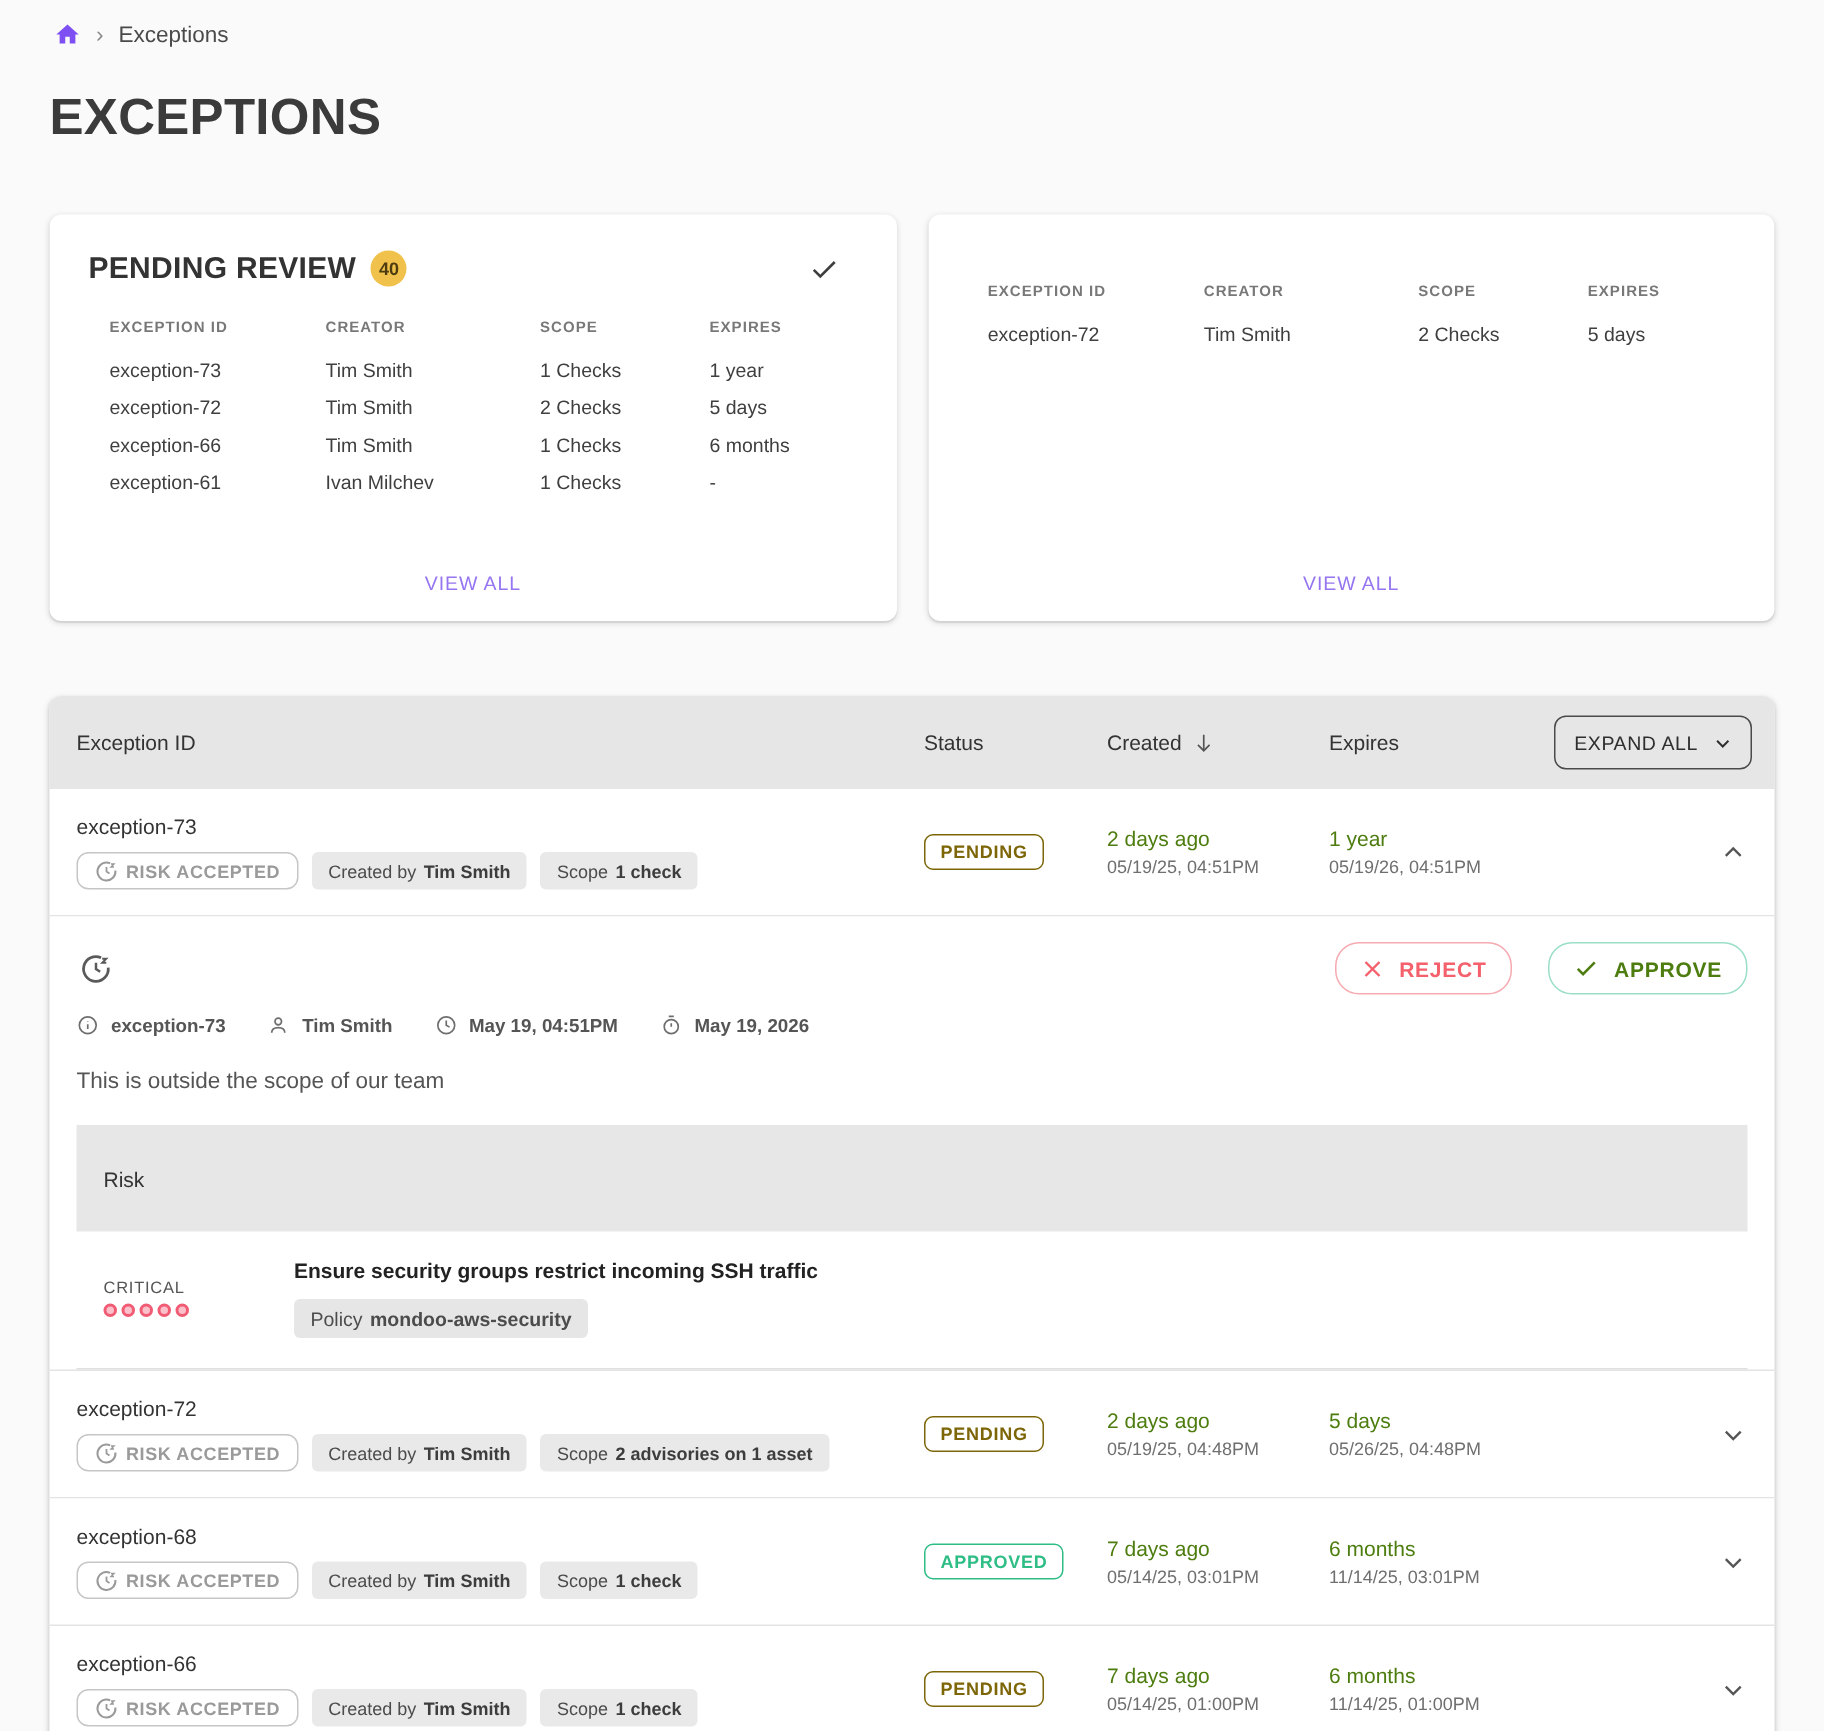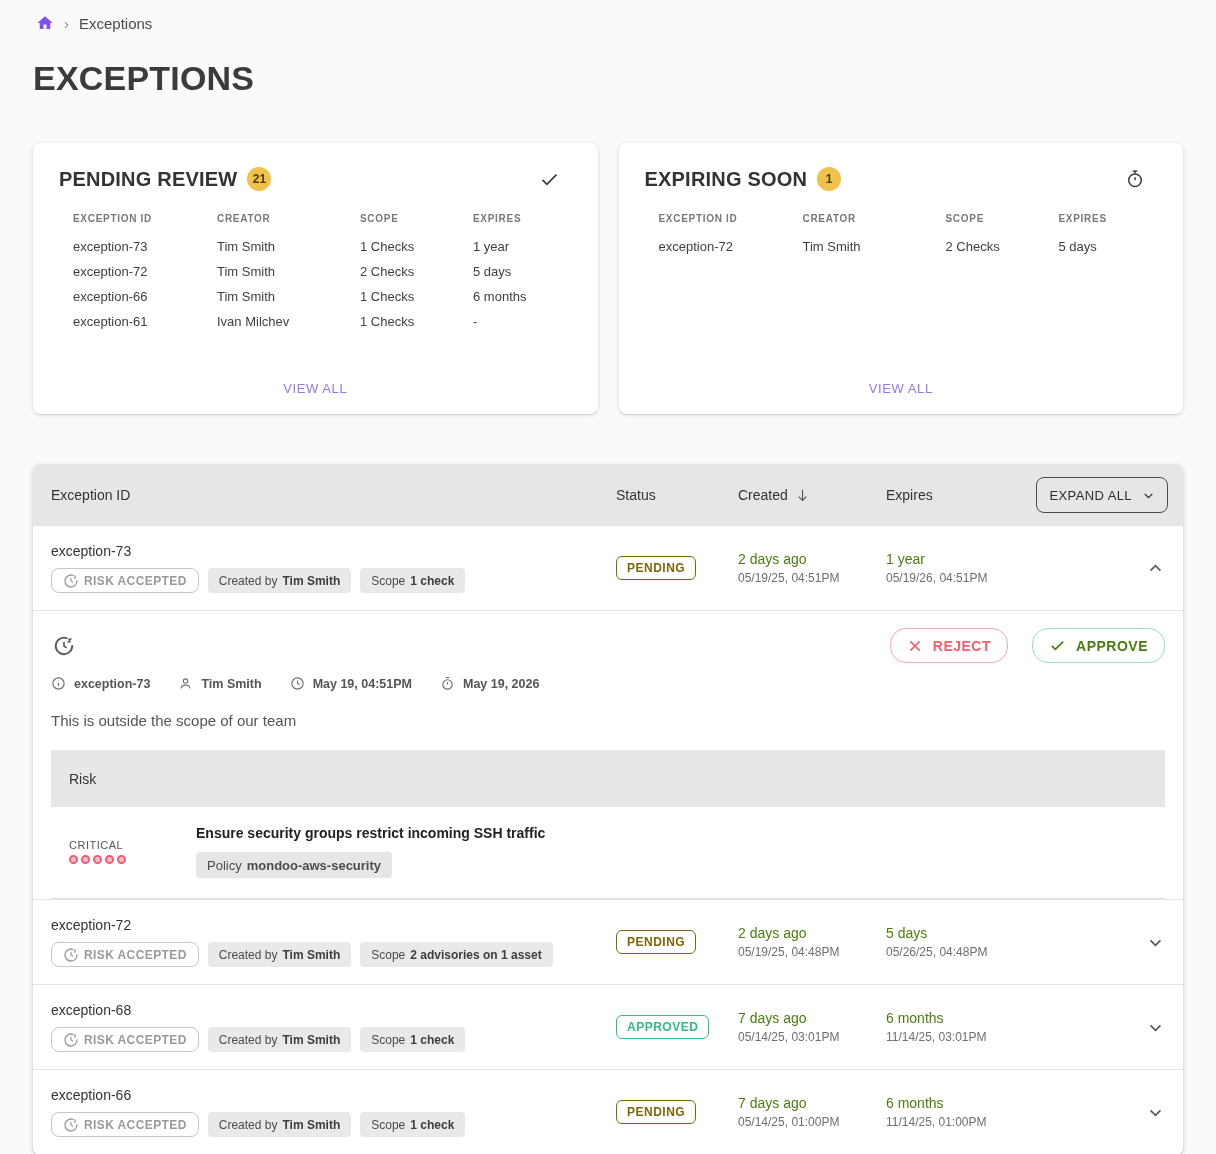--- a/index.html
+++ b/index.html
@@ -146,7 +146,7 @@
   <section class="card">
     <div class="card-head">
       <span class="card-title">PENDING REVIEW</span>
-      <span class="count-badge">21</span>
+      <span class="count-badge">40</span>
       <span class="spacer"></span>
       <span class="icon card-head-icon">
         <svg width="21" height="21" viewBox="0 0 24 24" fill="none" stroke="currentColor" stroke-width="2">

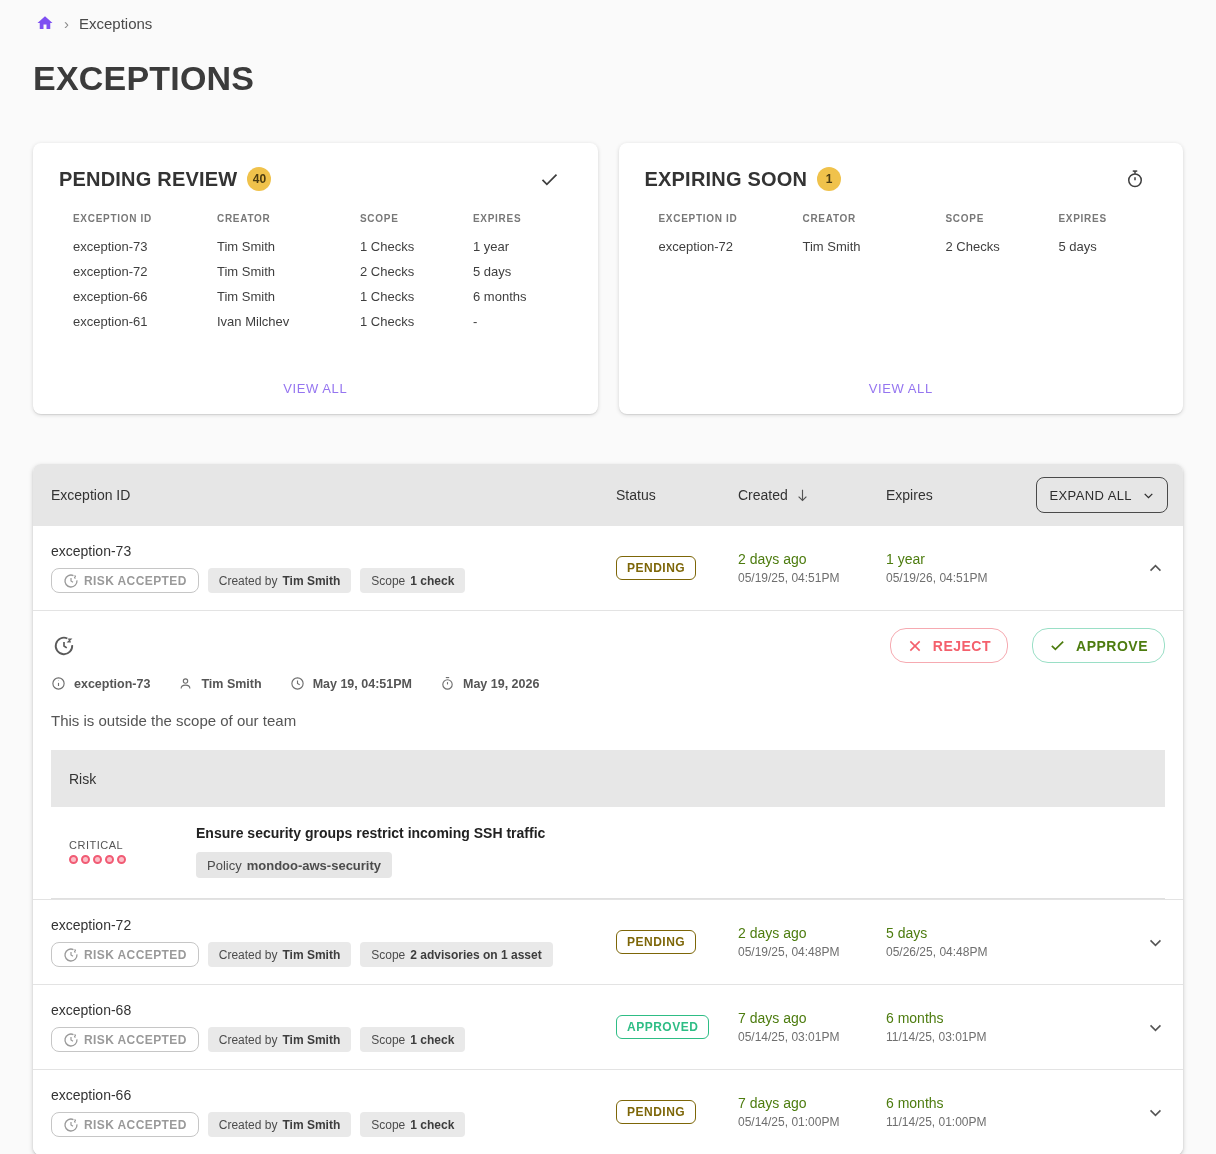--- a/index.html
+++ b/index.html
@@ -190,19 +190,6 @@
   </section>
 
   <section class="card">
-    <div class="card-head">
-      <span class="card-title">EXPIRING SOON</span>
-      <span class="count-badge">1</span>
-      <span class="spacer"></span>
-      <span class="icon card-head-icon">
-        <svg width="20" height="20" viewBox="0 0 24 24" fill="none" stroke="currentColor" stroke-width="1.8">
-            <circle cx="12" cy="13.5" r="7.5"></circle>
-            <path d="M12 13.5V9.8"></path>
-            <path d="M9.3 2.5h5.4"></path>
-            <path d="M12 2.5v3.2"></path>
-          </svg>
-      </span>
-    </div>
     <div class="mini-table">
       <div class="mini-grid mini-head">
         <span>EXCEPTION ID</span>

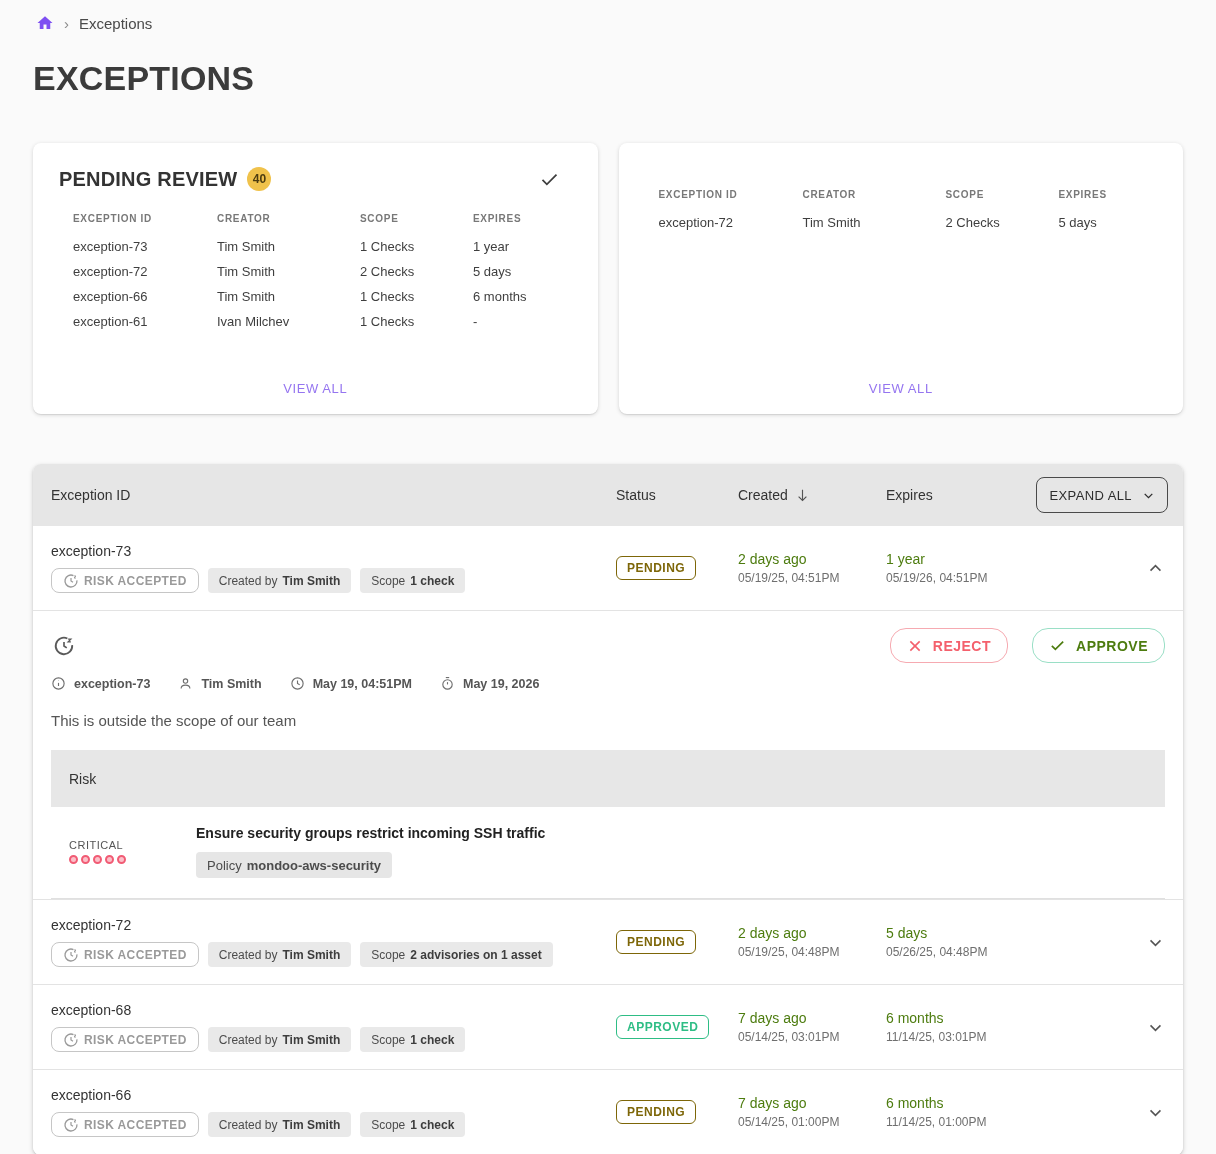--- a/index.html
+++ b/index.html
@@ -113,7 +113,7 @@
 
   .risk-table { margin-top: 21px; }
   .risk-head {
-    display: grid; grid-template-columns: 127px 1fr; background: #e7e7e7; height: 57px; align-items: center;
+    display: grid; grid-template-columns: 127px 1fr; background: #e7e7e7; height: 71px; align-items: center;
   }
   .risk-head .hcell { padding-left: 18px; font-size: 14px; color: #333; font-weight: 500; }
   .risk-row { display: grid; grid-template-columns: 127px 1fr; align-items: center; padding: 18px 0 20px 0; border-bottom: 1px solid #e0e0e0; }

